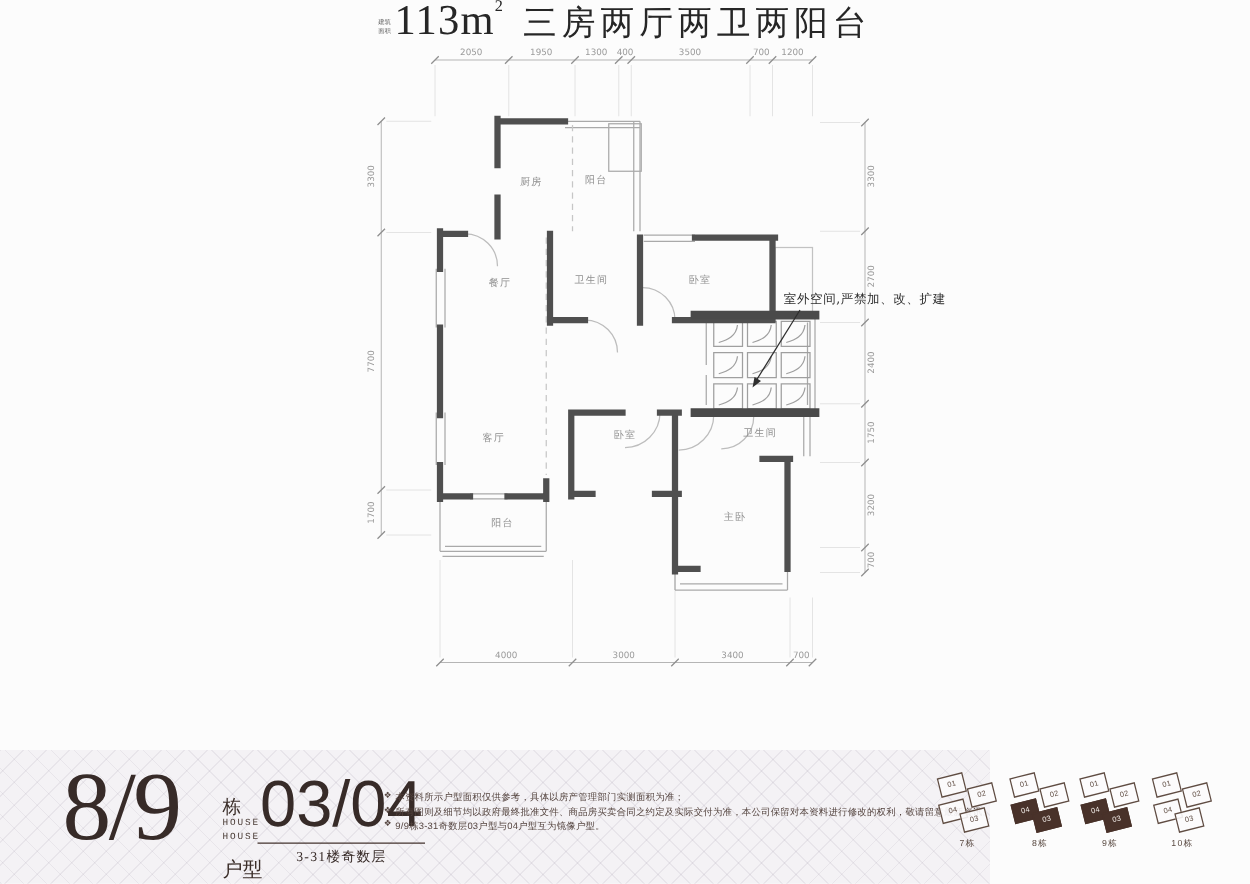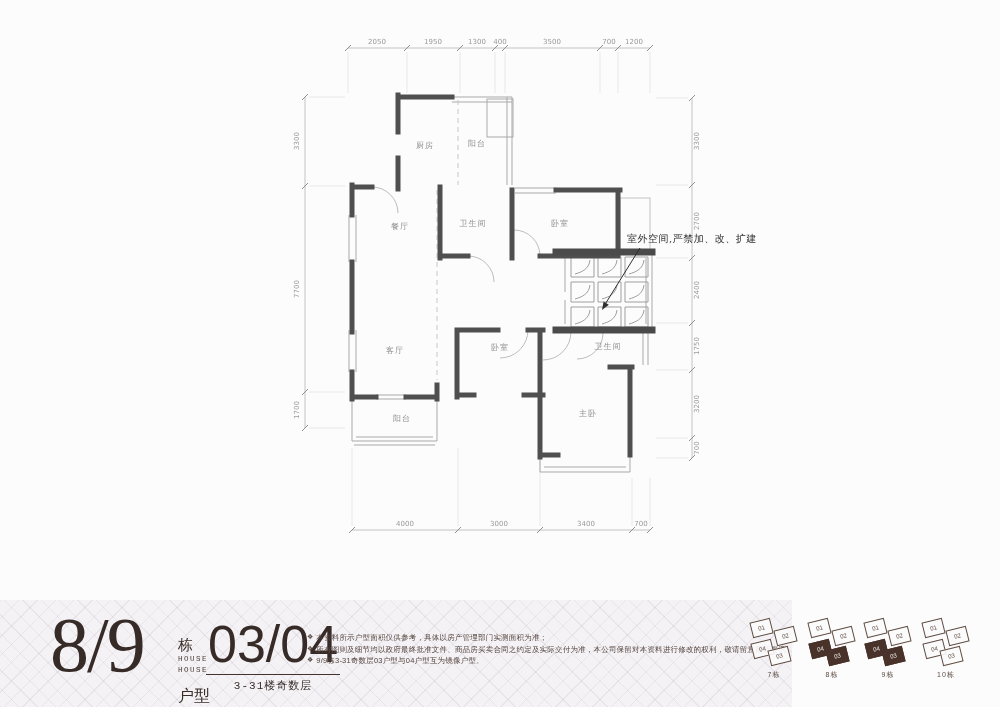--- a/index.html
+++ b/index.html
@@ -204,6 +204,12 @@
     </g>
   </svg>
 
+  <div class="title-row">
+    <span class="area-prefix">建筑面积</span>
+    <span class="area-num">113m</span>
+    <span class="area-sup">2</span>
+    <span class="area-desc">三房两厅两卫两阳台</span>
+  </div>
 
   <div class="footer">
 

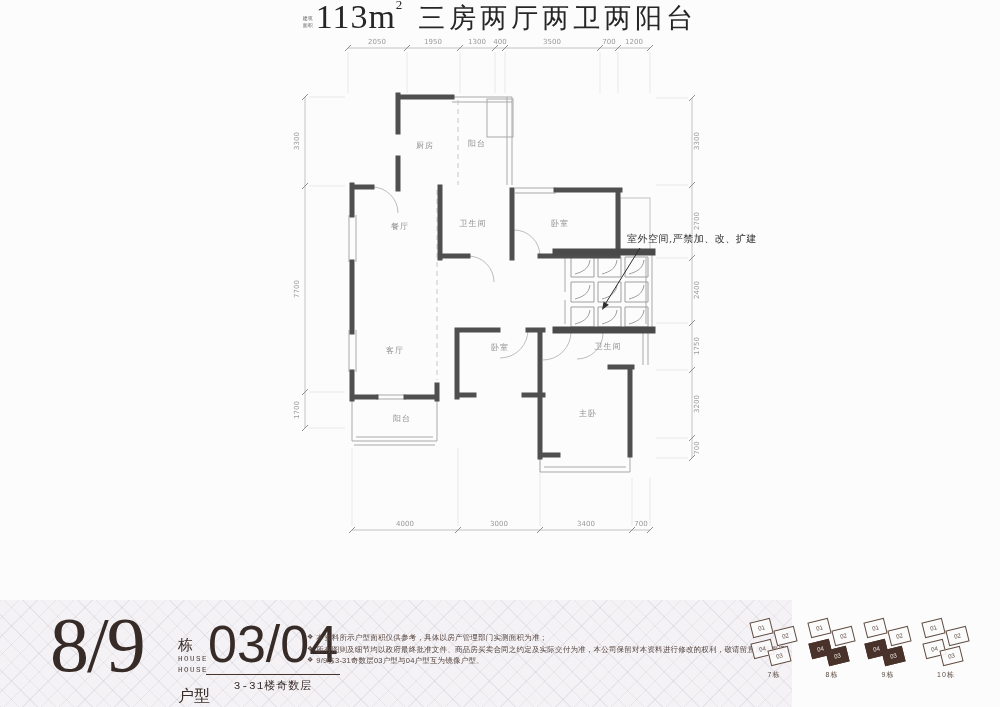--- a/index.html
+++ b/index.html
@@ -74,7 +74,7 @@
     font-size:52px;line-height:1;letter-spacing:0;
     border-bottom:1.5px solid #43332e;padding:0 2px 4px 2px;
   }
-  .floors{font-size:11px;margin-top:3px;color:#372b28;letter-spacing:1px;font-family:Liberation Mono, monospace;}
+  .floors{font-size:11px;margin-top:3px;color:#372b28;letter-spacing:1px;font-family:Liberation Serif, serif;}
 
   .notes{position:absolute;left:307px;top:33px;width:430px;}
   .note{display:flex;align-items:flex-start;margin-bottom:2.5px;color:#54443f;}

